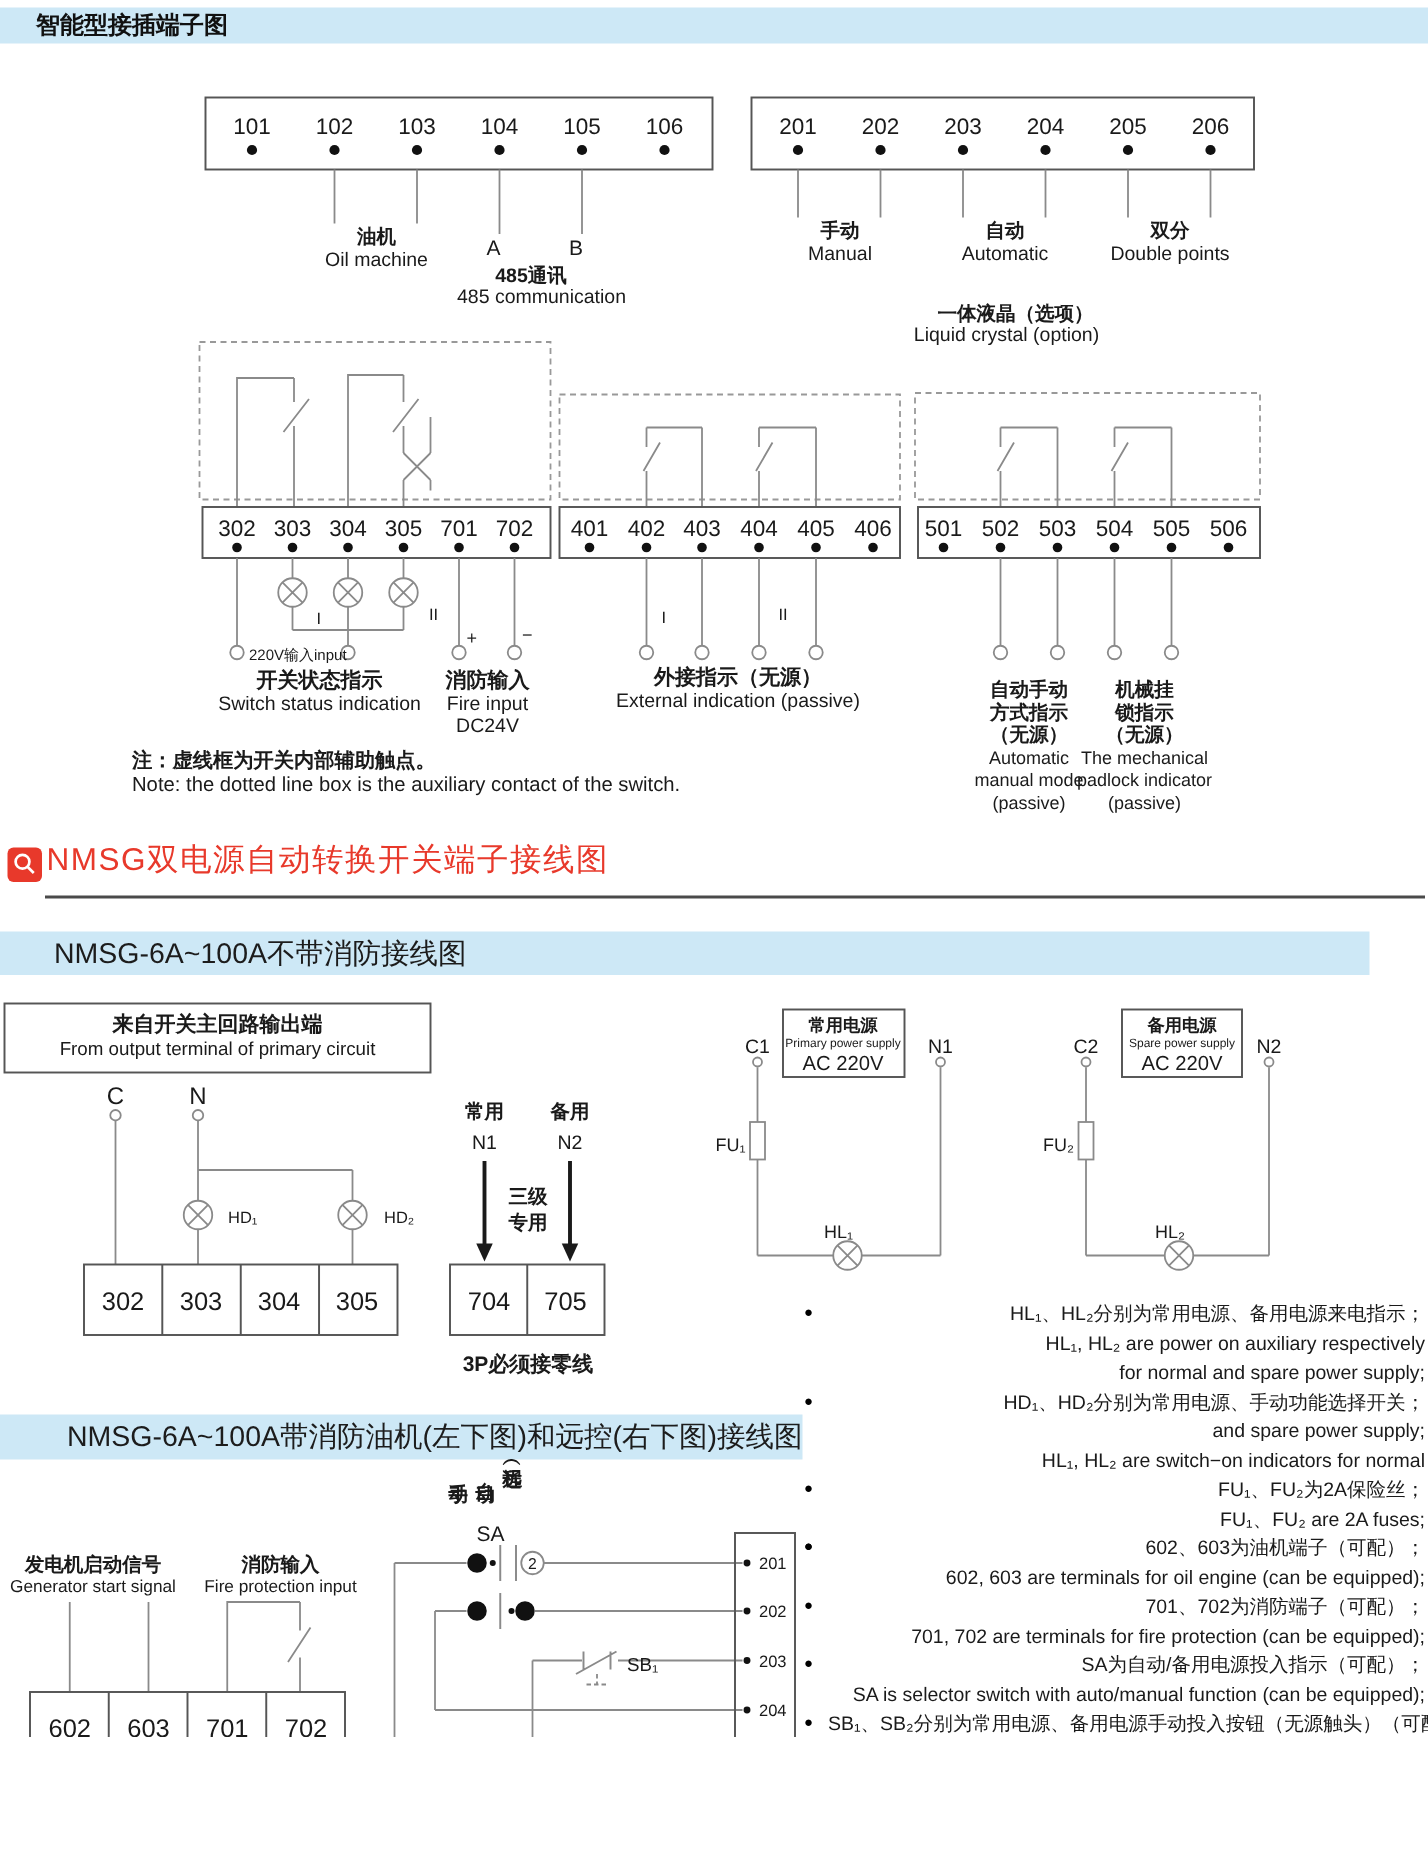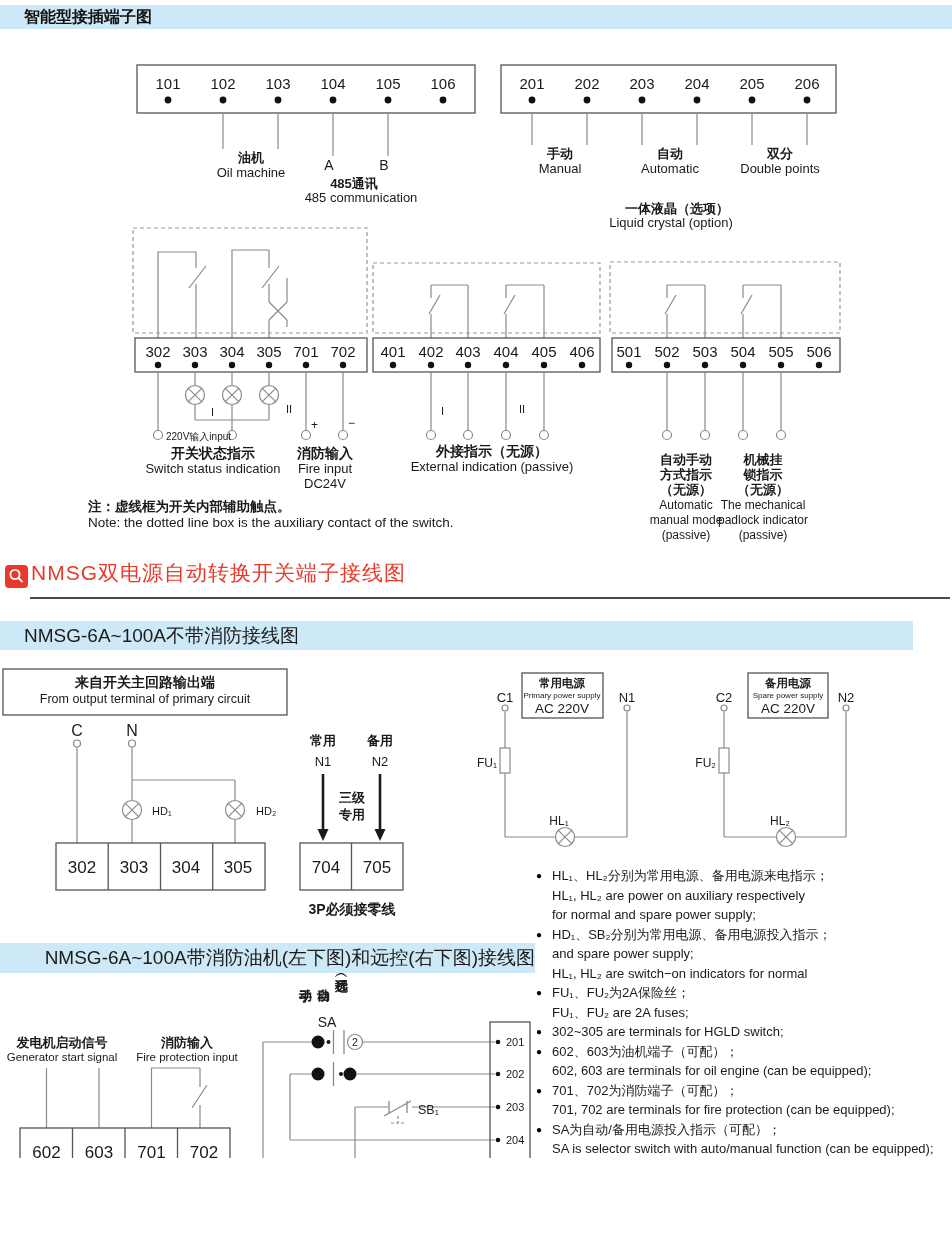--- a/index.html
+++ b/index.html
@@ -11,7 +11,7 @@
   #topbar .tt{margin-left:24px;font-size:16px;font-weight:700;color:#111;}
   #subbar1{left:0;top:621px;width:913px;height:29px;}
   #subbar2{left:0;top:943px;width:535px;height:30px;justify-content:flex-end;}
-  .subtt{margin-left:24px;font-size:19px;color:#1c1c1c;}
+  .subtt{margin-left:36px;font-size:19px;color:#1c1c1c;}
   #redhead{left:31px;top:559px;font-size:21px;font-weight:500;color:#e8392b;letter-spacing:1px;}
   #redicon{left:5px;top:565px;width:23px;height:23px;background:#e8392b;border-radius:4px;}
   #rule{left:30px;top:597px;width:920px;height:0;border-top:2px solid #4a4a4a;}

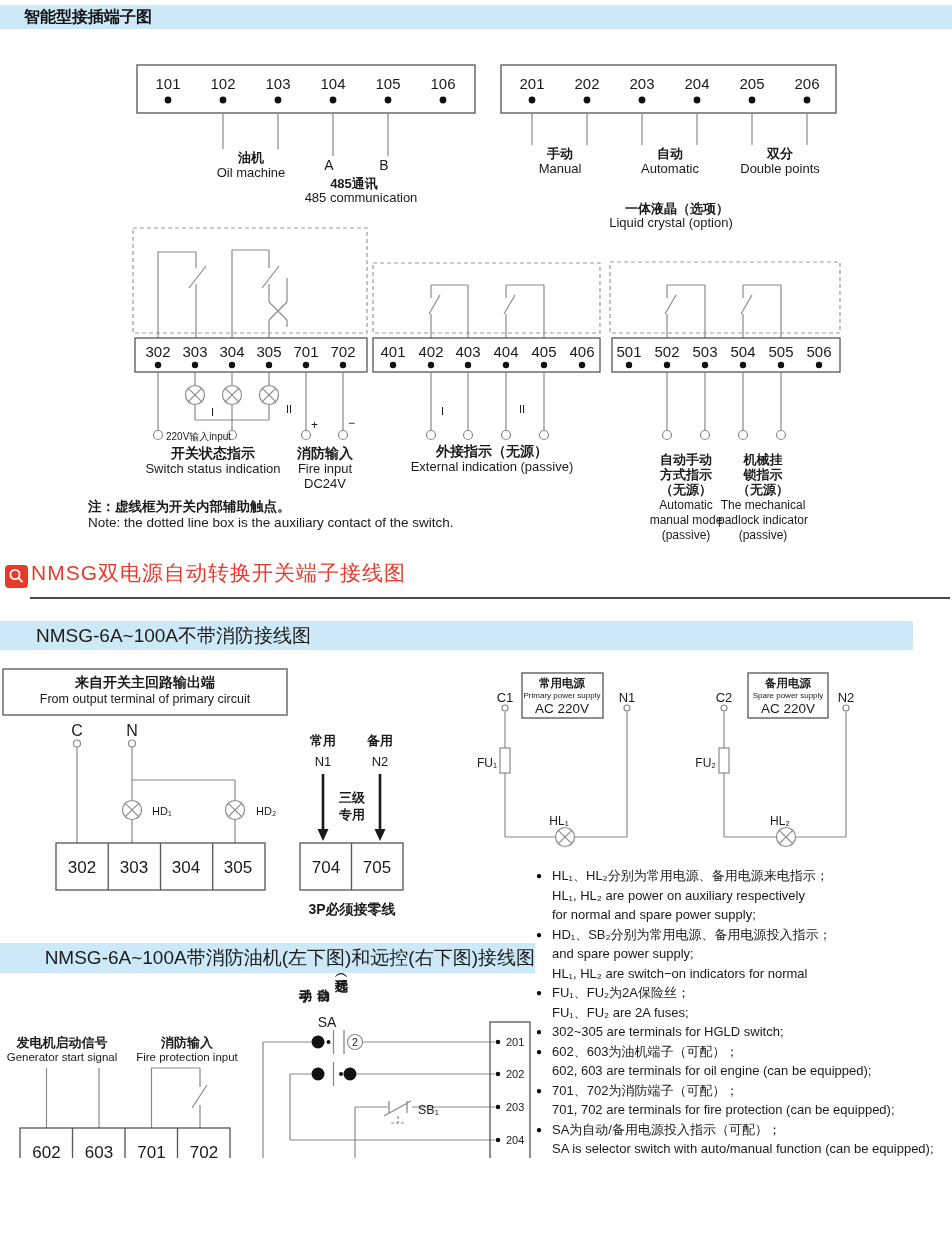--- a/index.html
+++ b/index.html
@@ -30,7 +30,7 @@
   #notes{left:536px;top:866px;width:414px;}
   .nb{position:relative;padding-left:16px;}
   .nb:before{content:"●";position:absolute;left:0;top:0;font-size:10px;line-height:19.5px;color:#000;}
-  .nb div{font-size:13px;line-height:19.5px;color:#1a1a1a;white-space:nowrap;}
+  .nb div{font-size:13px;line-height:19.5px;color:#1a1a1a;white-space:nowrap;text-align:right;}
 </style>
 </head>
 <body>

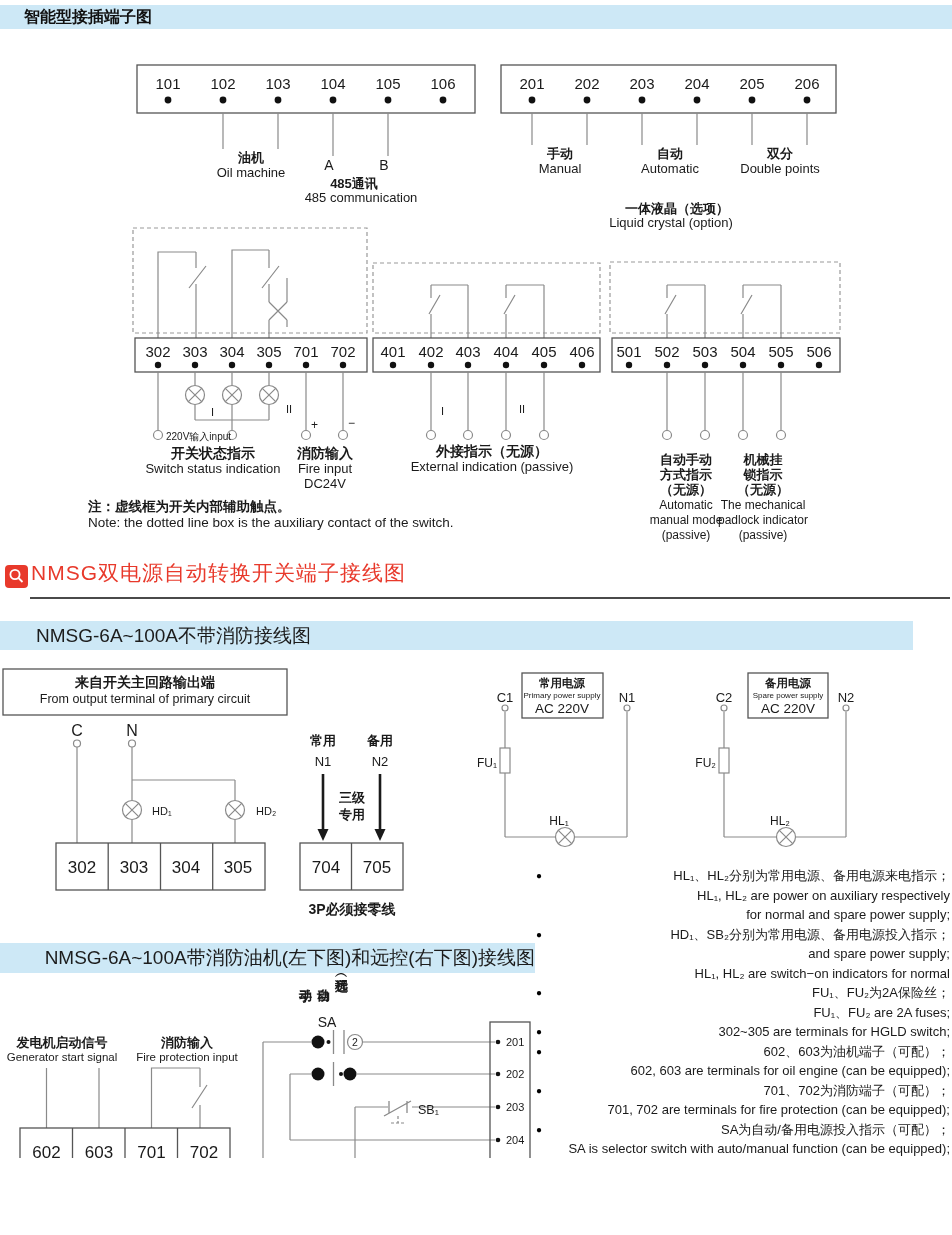--- a/index.html
+++ b/index.html
@@ -349,7 +349,7 @@
       <div>for normal and spare power supply;</div>
     </div>
     <div class="nb">
-      <div>HD₁、SB₂分别为常用电源、备用电源投入指示；</div>
+      <div>HD₁、HD₂分别为常用电源、手动功能选择开关；</div>
       <div>and spare power supply;</div>
       <div>HL₁, HL₂ are switch−on indicators for normal</div>
     </div>

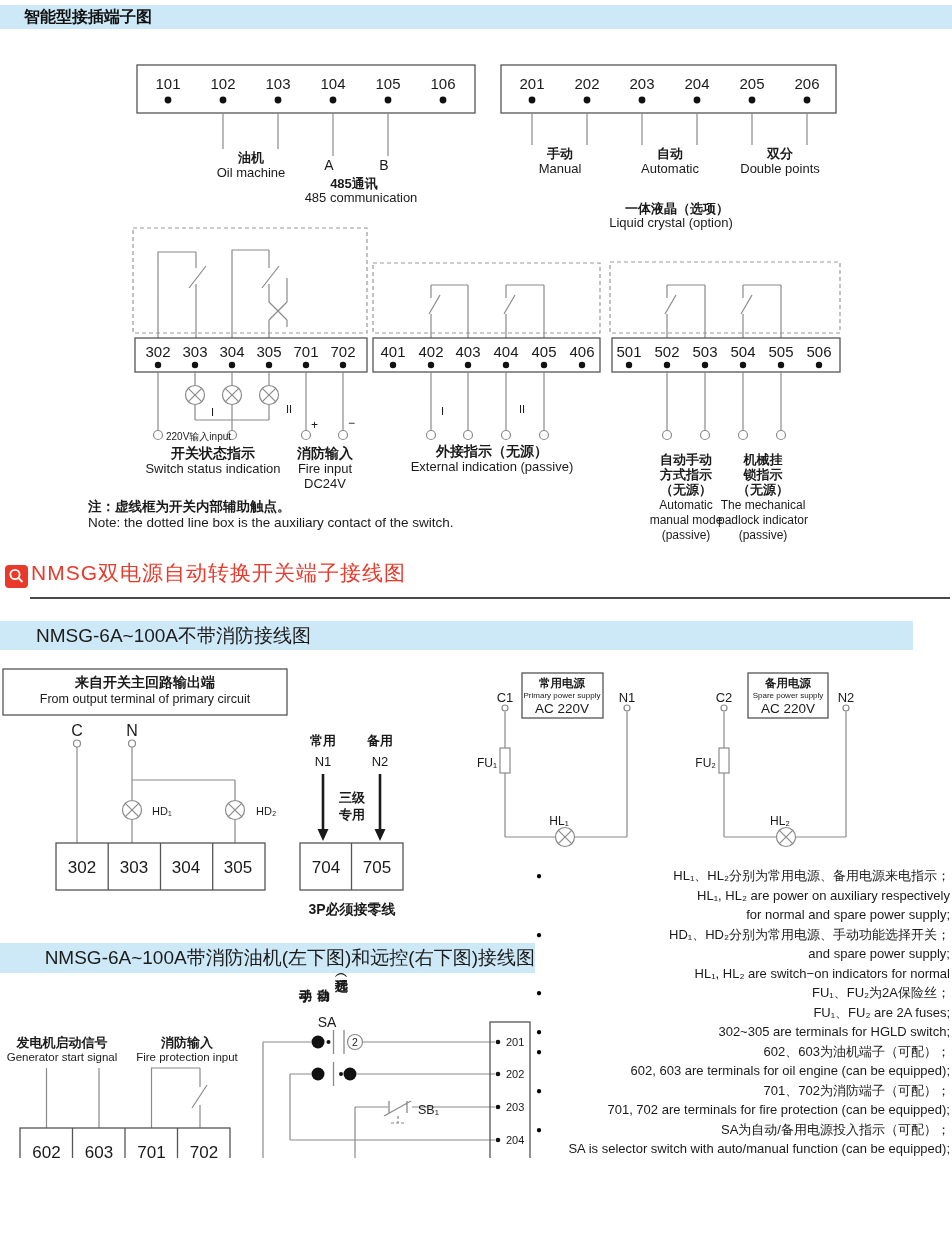--- a/index.html
+++ b/index.html
@@ -358,7 +358,6 @@
       <div>FU₁、FU₂ are 2A fuses;</div>
     </div>
     <div class="nb">
-      <div>302~305 are terminals for HGLD switch;</div>
     </div>
     <div class="nb">
       <div>602、603为油机端子（可配）；</div>

